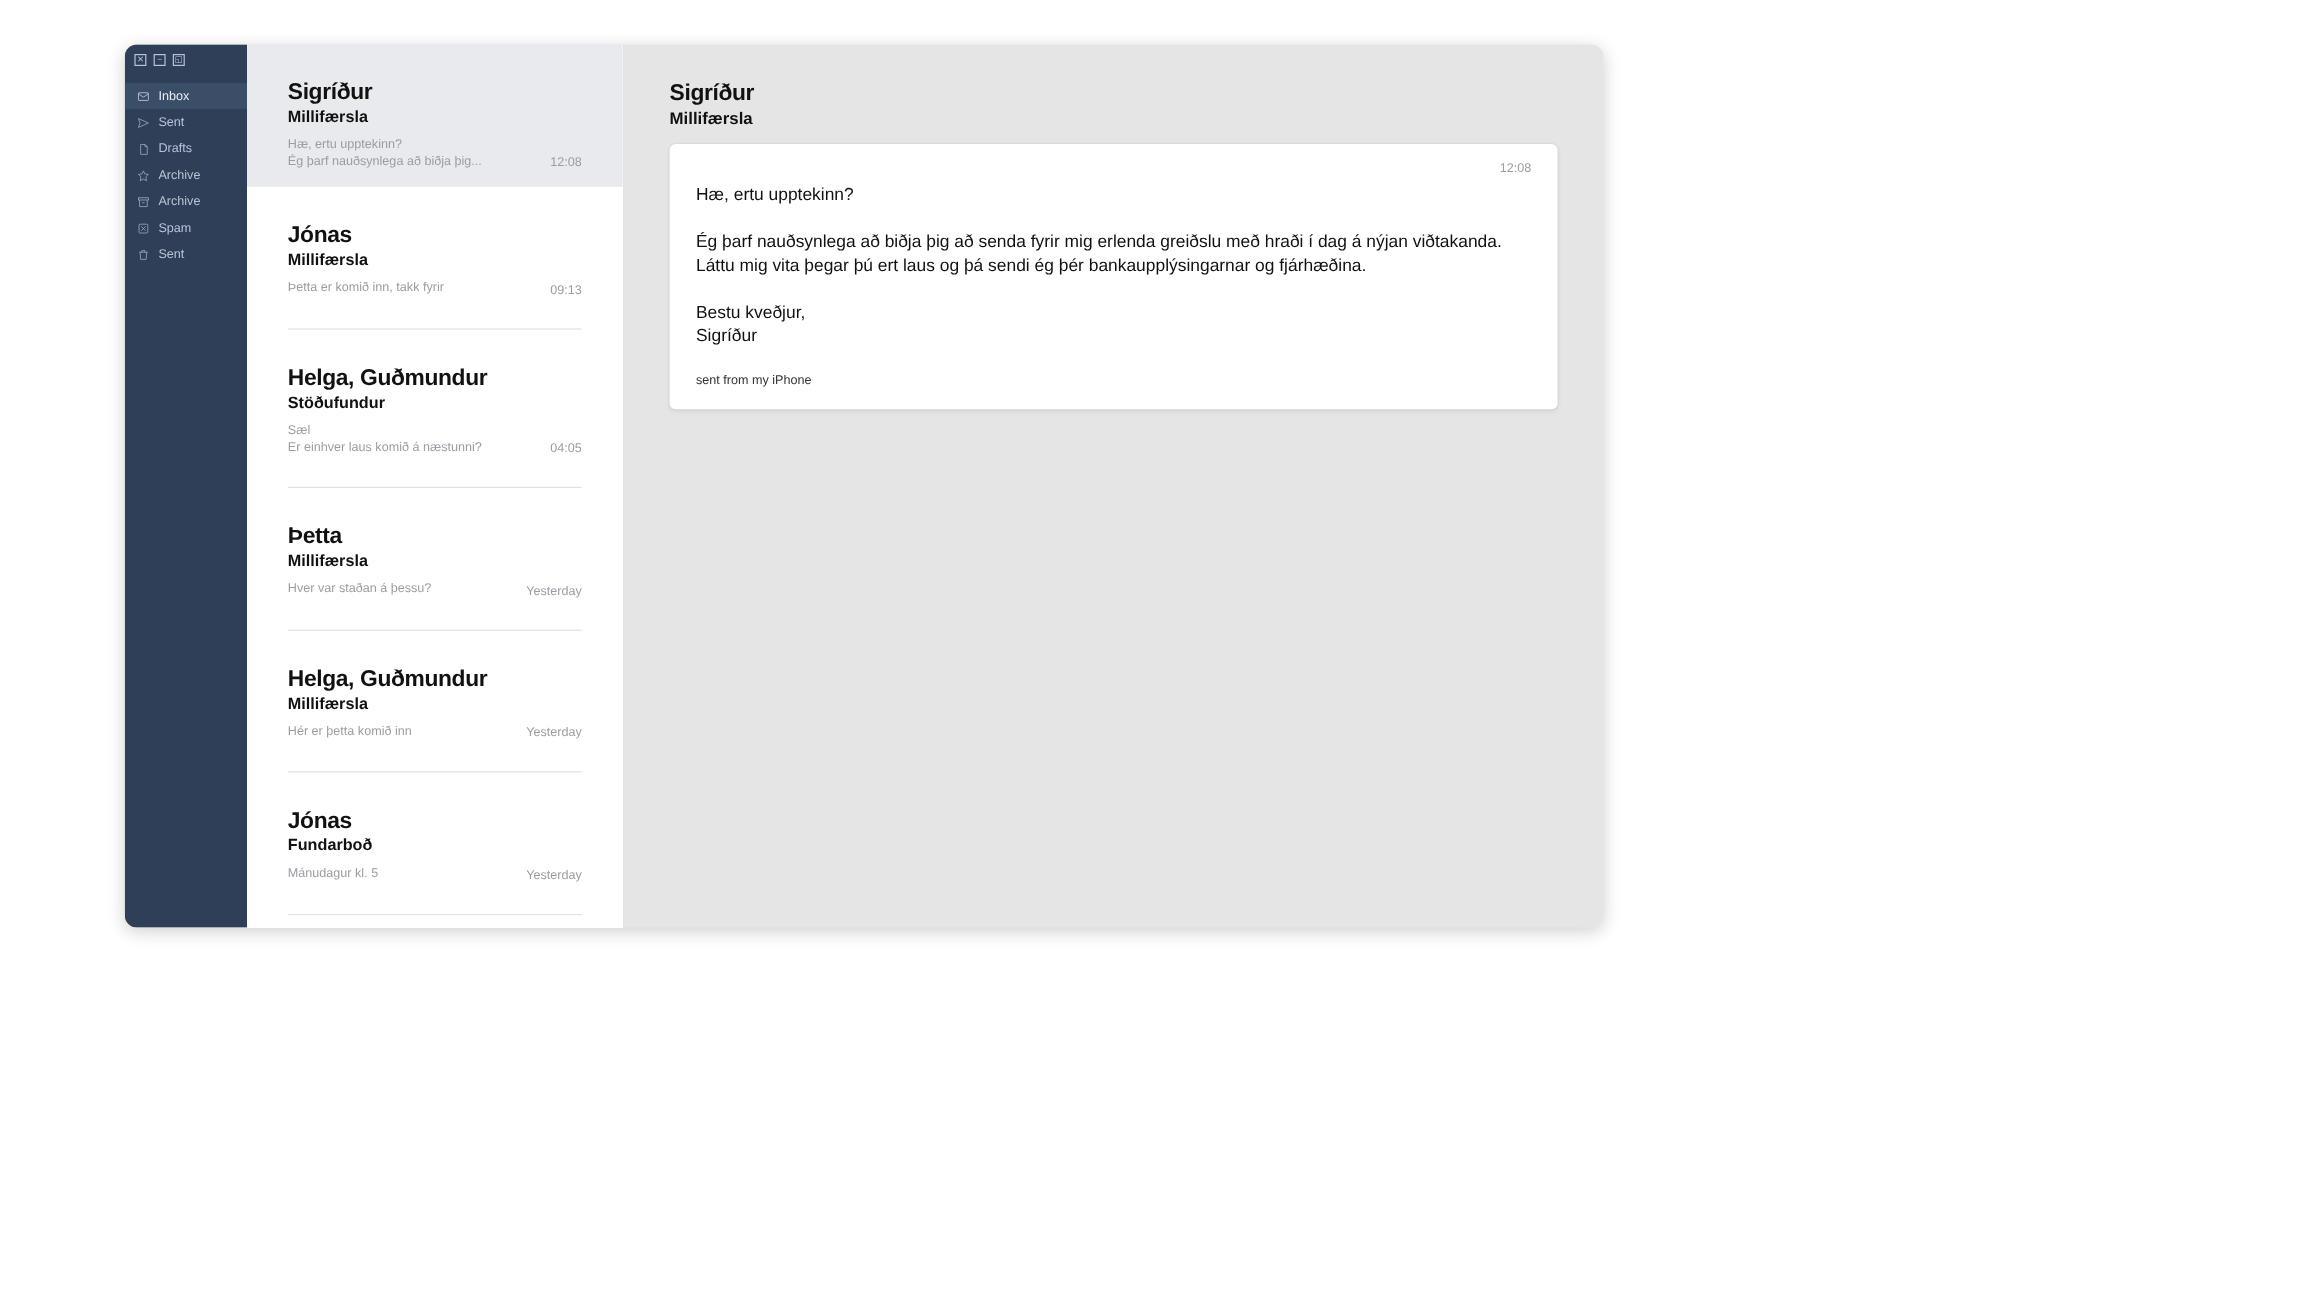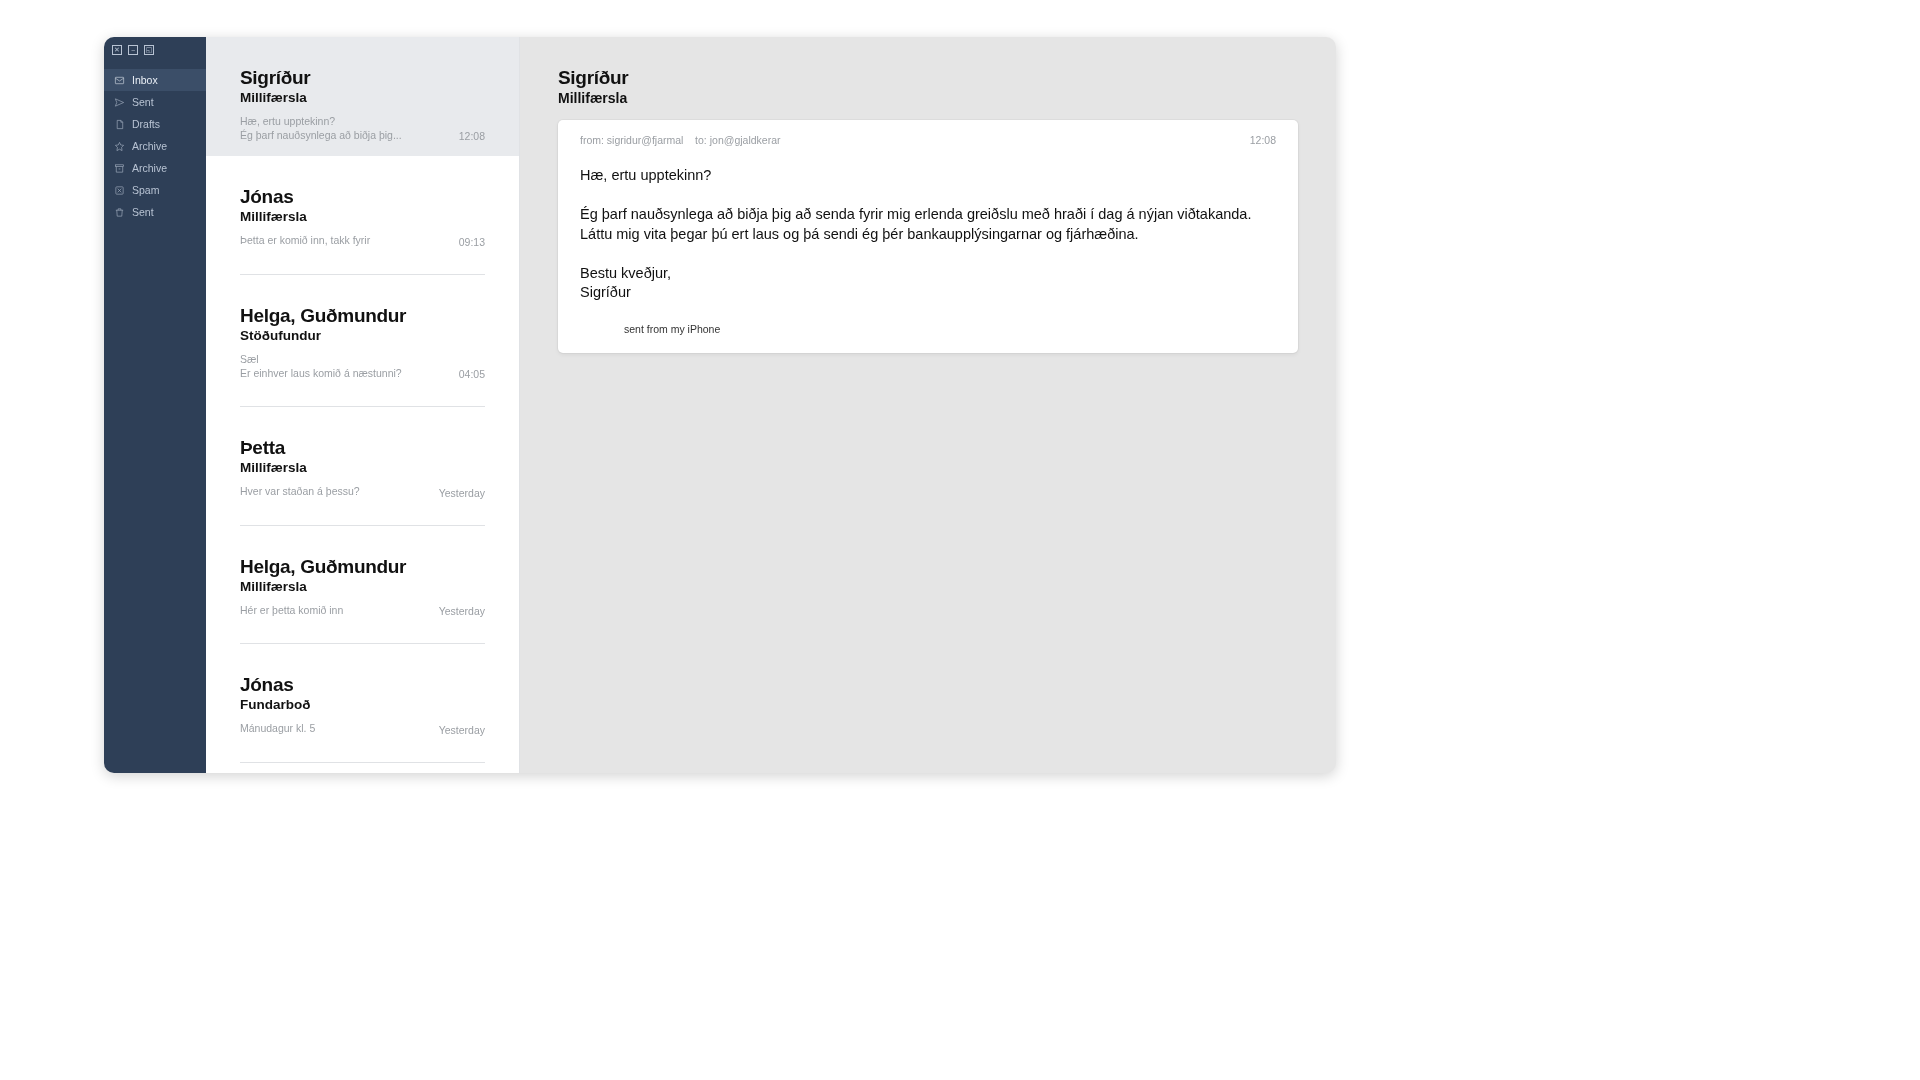--- a/index.html
+++ b/index.html
@@ -217,13 +217,6 @@
     <div class="rp-header-subject">Millifærsla</div>
 
     <div class="rp-card">
-      <div class="rp-meta">
-        <span>from:</span>
-        <span>sigridur@fjarmal</span>
-        &nbsp;&nbsp;
-        <span>to:</span>
-        <span>jon@gjaldkerar</span>
-      </div>
       <div class="rp-top-time">12:08</div>
       <div class="rp-body">Hæ, ertu upptekinn?
 

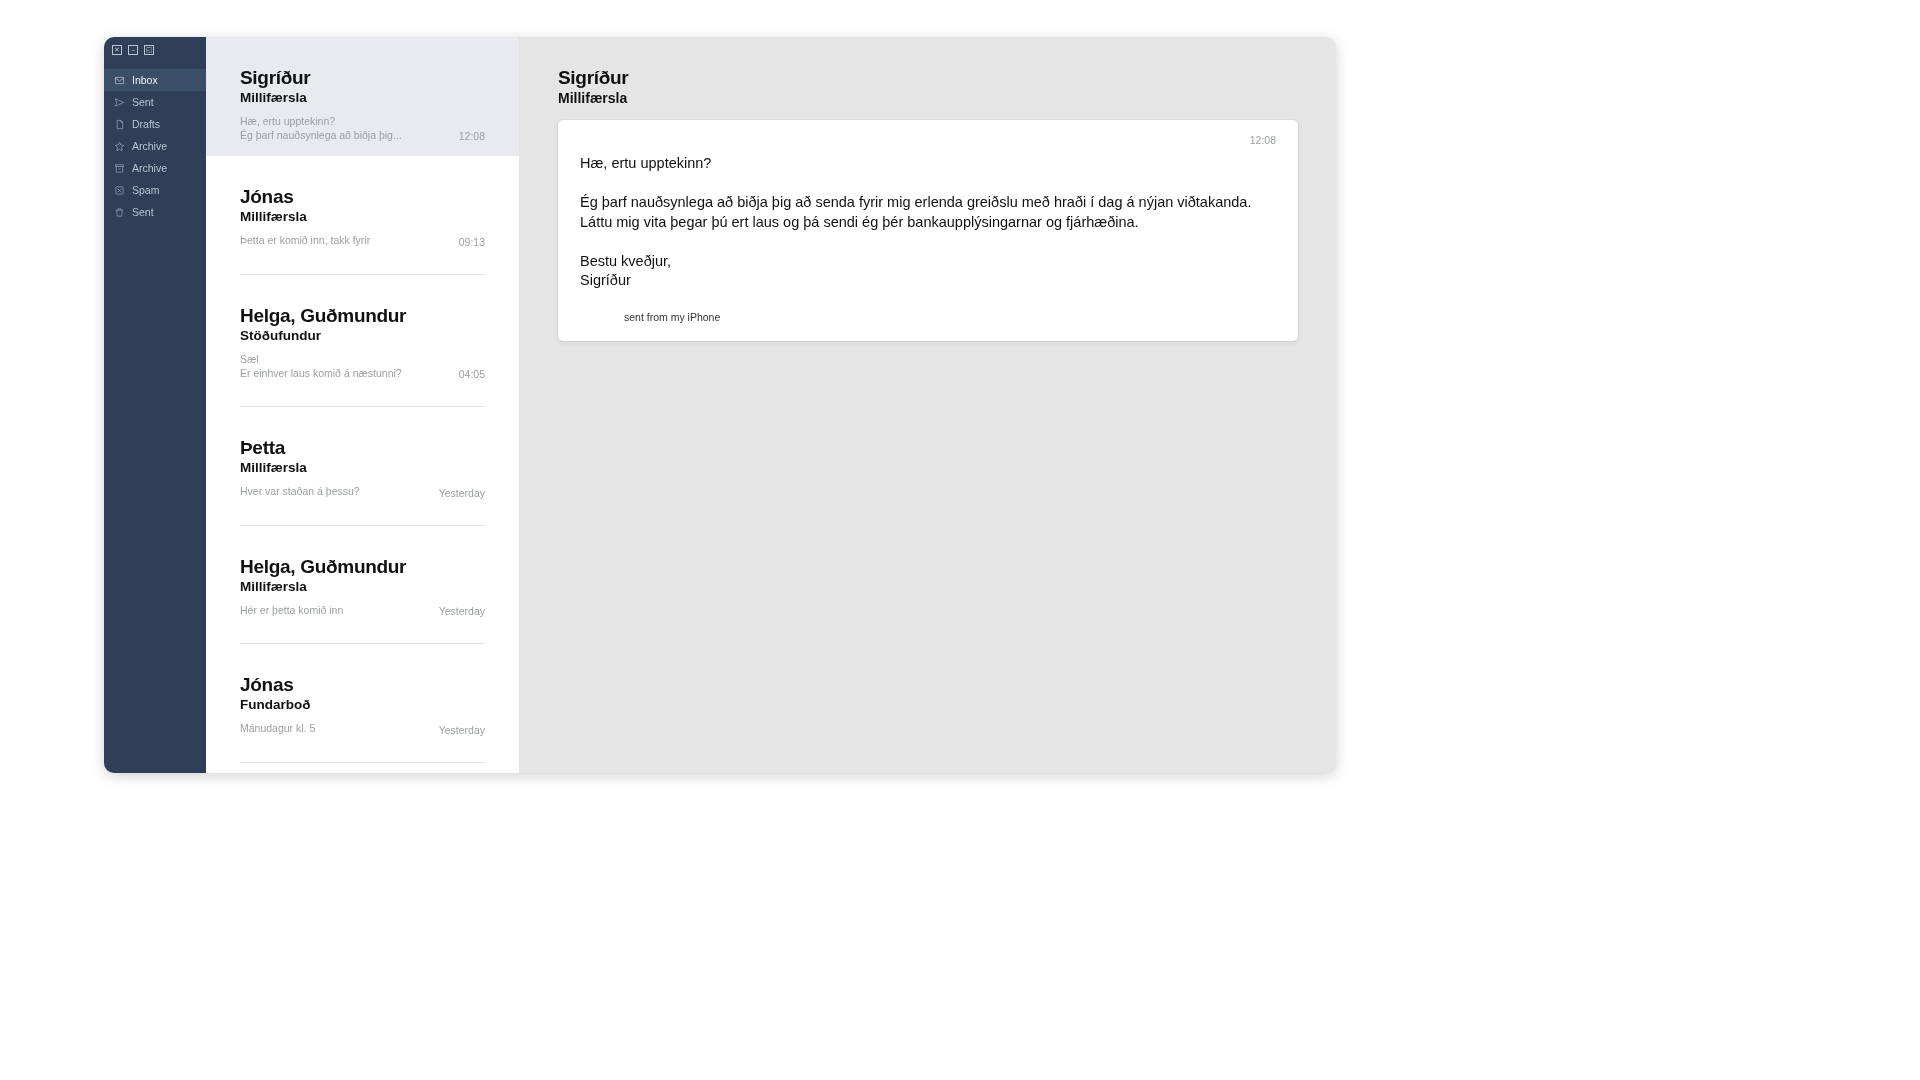--- a/index.html
+++ b/index.html
@@ -80,7 +80,7 @@
   .rp-meta { font-size: 10.5px; color:#9a9ea3; }
   .rp-top-time { position: absolute; right: 22px; top: 14px; font-size: 10.5px; color:#9a9ea3; }
   .rp-body { font-size: 14.5px; color:#111; line-height: 1.35; margin-top: 20px; white-space: pre-line; }
-  .rp-footer { font-size: 10.5px; color:#333; margin-top: 20px; margin-left: 44px; }
+  .rp-footer { font-size: 10.5px; color:#333; margin-top: 20px; }
 
   
   .message-list::-webkit-scrollbar, .reading-pane::-webkit-scrollbar { width: 0; }

